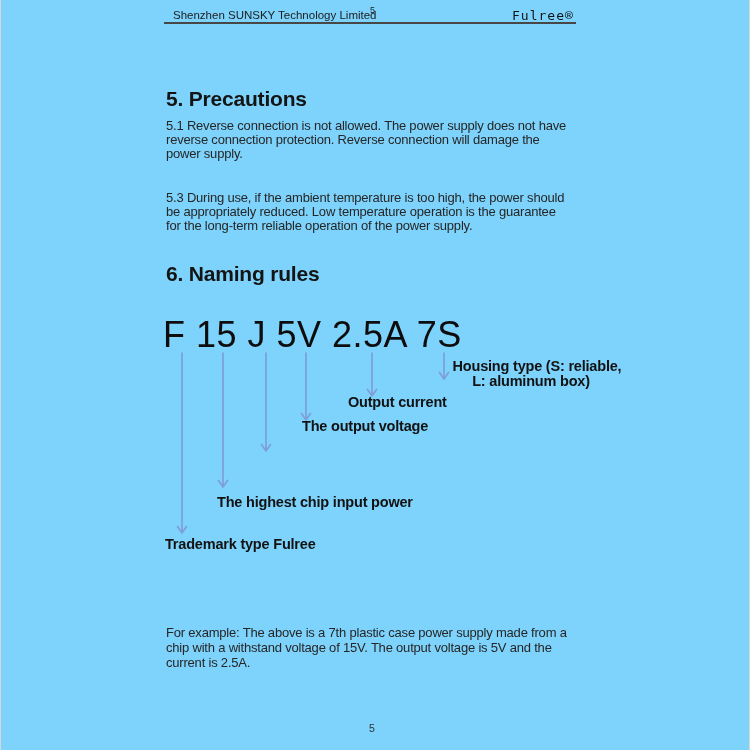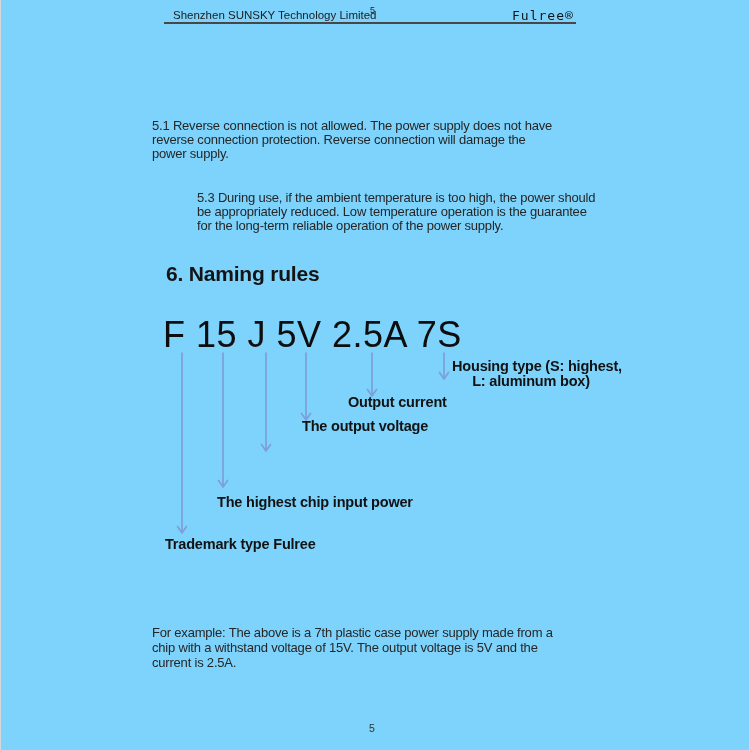--- a/index.html
+++ b/index.html
@@ -55,6 +55,7 @@
   <span class="hdr-brand">Fulree®</span>
   <div class="hdr-rule"></div>
 
+  <h1 class="sec sec-prec">5. Precautions</h1>
   <p class="body-p p51">5.1 Reverse connection is not allowed. The power supply does not have reverse connection protection. Reverse connection will damage the power supply.</p>
   <p class="body-p p53">5.3 During use, if the ambient temperature is too high, the power should be appropriately reduced. Low temperature operation is the guarantee for the long-term reliable operation of the power supply.</p>
 

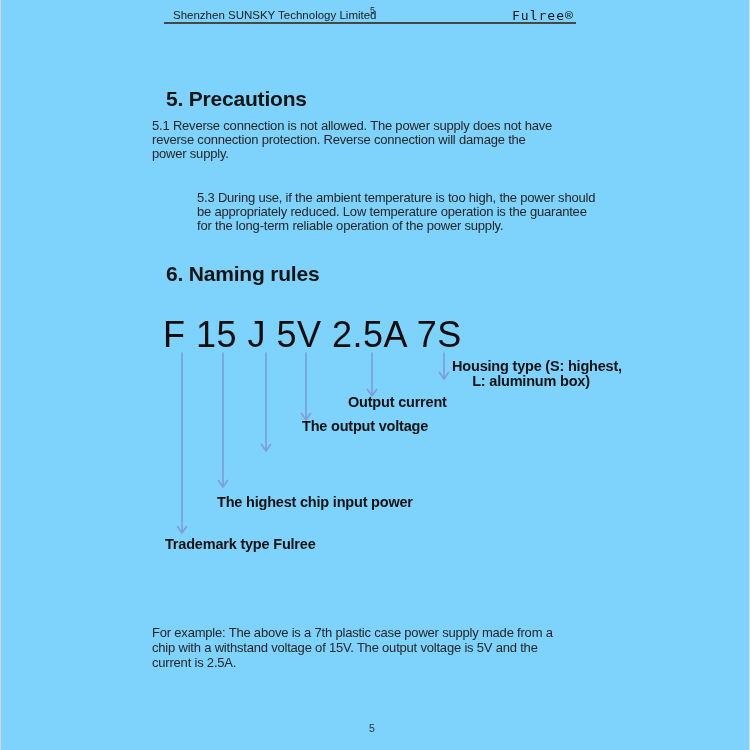--- a/index.html
+++ b/index.html
@@ -21,7 +21,7 @@
   .sec-naming{top:262px;}
 
   
-  .body-p{position:absolute;left:152px;width:402px;margin:0;font-size:13px;line-height:14px;letter-spacing:-0.2px;color:#262626;}
+  .body-p{position:absolute;left:166px;width:402px;margin:0;font-size:13px;line-height:14px;letter-spacing:-0.2px;color:#262626;}
   .p51{top:119px;}
   .p52{top:163px;}
   .p53{top:191px;margin-left:45px;}

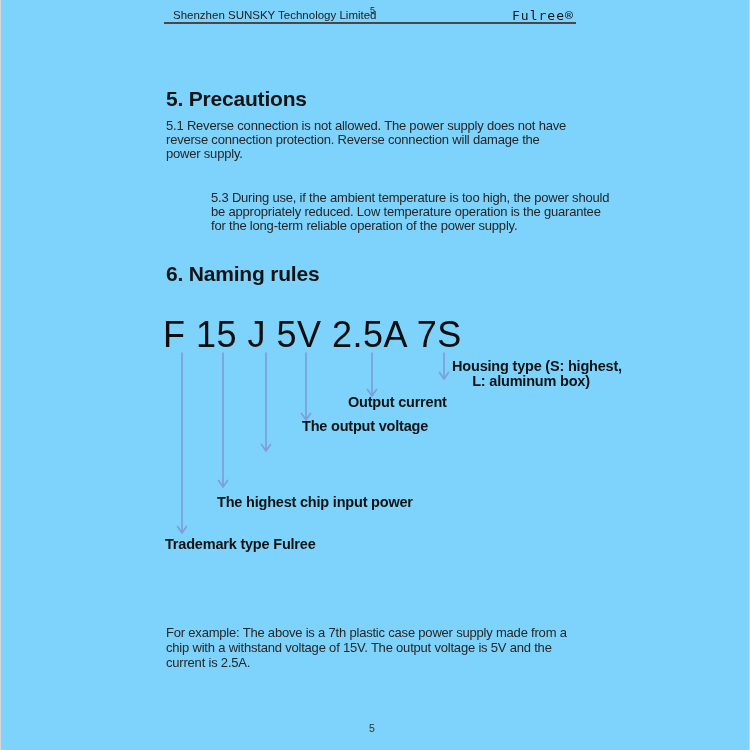--- a/index.html
+++ b/index.html
@@ -24,7 +24,7 @@
   .body-p{position:absolute;left:166px;width:402px;margin:0;font-size:13px;line-height:14px;letter-spacing:-0.2px;color:#262626;}
   .p51{top:119px;}
   .p52{top:163px;}
-  .p53{top:191px;margin-left:45px;}
+  .p53{top:191px;}
   .p-example{top:593px;line-height:15px;width:408px;margin-top:32px;}
 
   

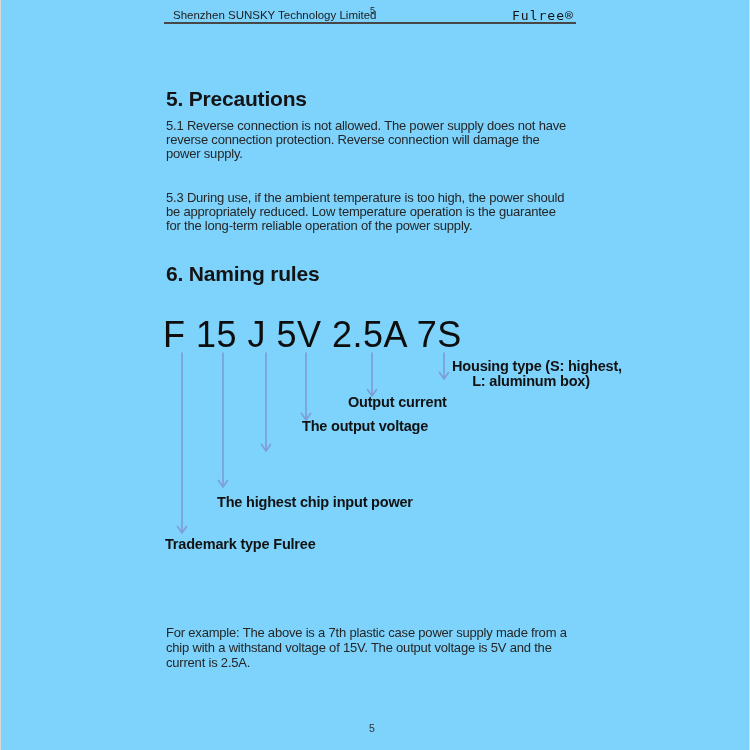--- a/index.html
+++ b/index.html
@@ -73,7 +73,7 @@
     </g>
   </svg>
 
-  <span class="lbl lbl-housing1">Housing type (S: highest,</span>
+  <span class="lbl lbl-housing1">Housing type (S: reliable,</span>
   <span class="lbl lbl-housing2">L: aluminum box)</span>
   <span class="lbl lbl-current">Output current</span>
   <span class="lbl lbl-voltage">The output voltage</span>

